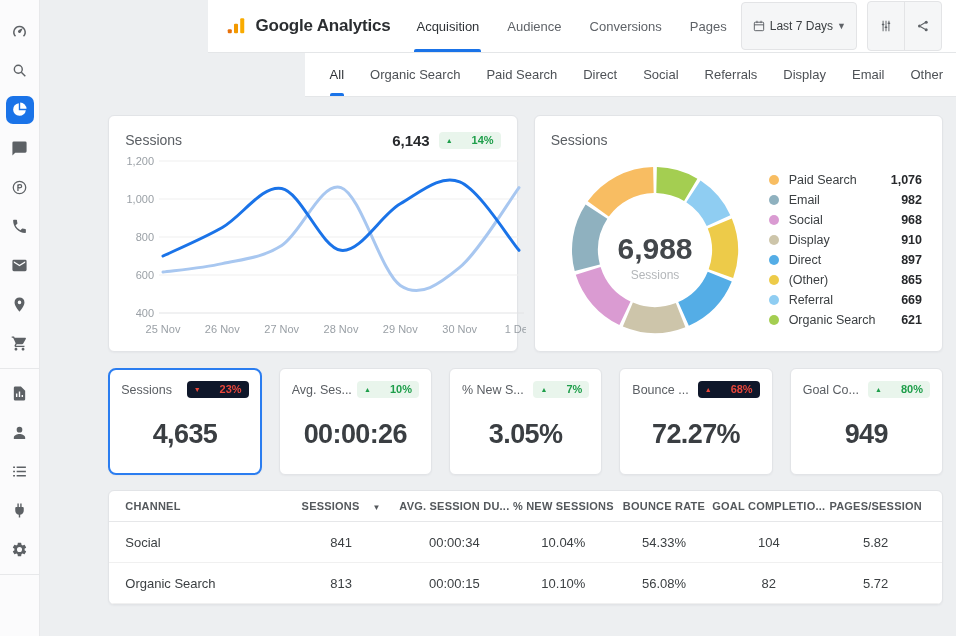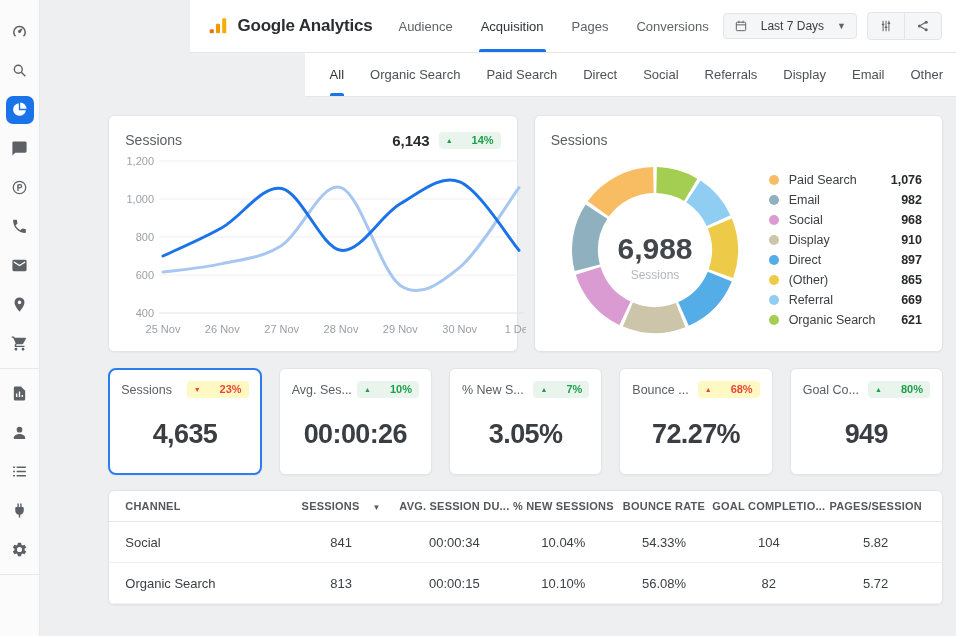--- a/index.html
+++ b/index.html
@@ -213,8 +213,8 @@
         <span class="logo-text">Google Analytics</span>
       </div>
       <nav class="tabs">
+          <button class="tab active">Acquisition</button>
           <button class="tab">Audience</button>
-          <button class="tab active">Acquisition</button>
           <button class="tab">Pages</button>
           <button class="tab">Conversions</button>
         </nav>

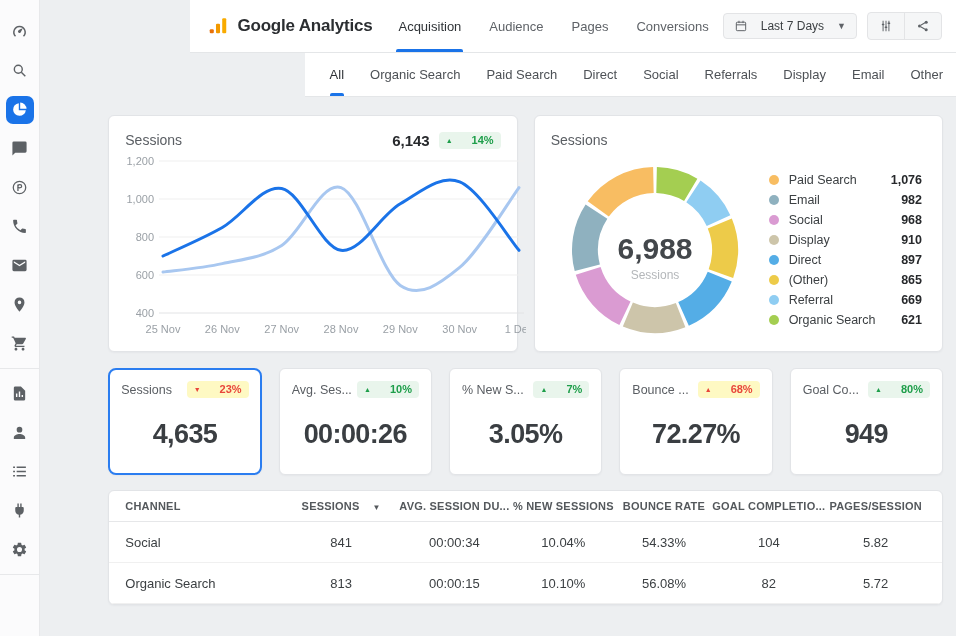--- a/index.html
+++ b/index.html
@@ -215,8 +215,8 @@
       <nav class="tabs">
           <button class="tab active">Acquisition</button>
           <button class="tab">Audience</button>
+          <button class="tab">Conversions</button>
           <button class="tab">Pages</button>
-          <button class="tab">Conversions</button>
         </nav>
       <div class="topbar-right">
         <button class="gbtn">

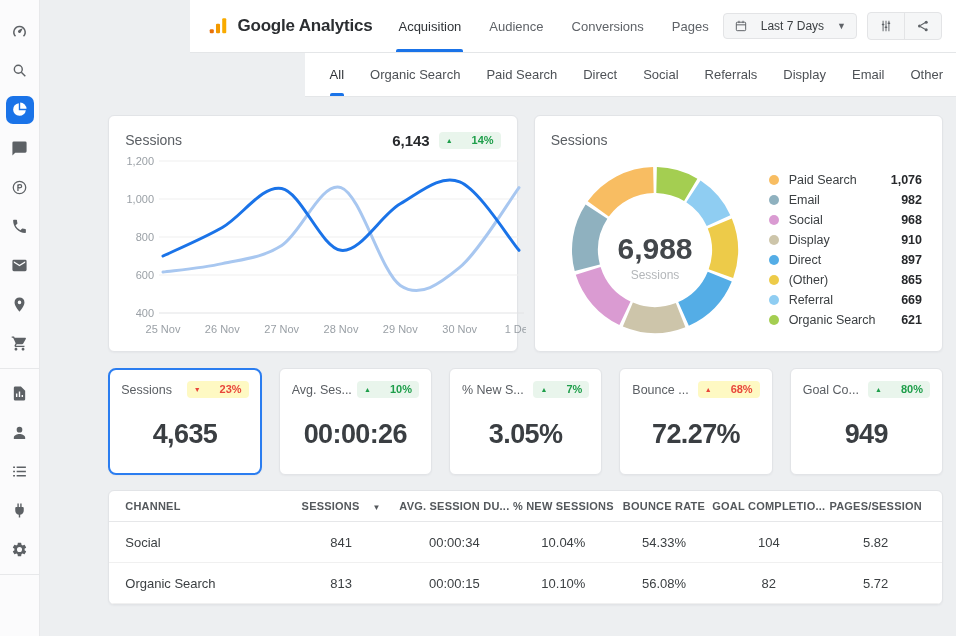--- a/index.html
+++ b/index.html
@@ -28,8 +28,8 @@
   .tab.active { color:#2f3337; }
   .tab.active::after { content:""; position:absolute; left:12px; right:12px; bottom:0; height:3px; background:#1a73e8; border-radius:2px 2px 0 0; }
   .topbar-right { margin-left:auto; display:flex; align-items:center; gap:10px; }
-  .gbtn { display:flex; align-items:center; gap:13px; background:#f5f6f7; border:1px solid #e3e4e6; border-radius:4px;
-          height:26px; padding:0 10px; font-size:12px; color:#3c4043; cursor:pointer; font-family:inherit; }
+  .gbtn { display:flex; align-items:center; gap:4px; background:#f5f6f7; border:1px solid #e3e4e6; border-radius:4px;
+          height:48px; padding:0 10px; font-size:12px; color:#3c4043; cursor:pointer; font-family:inherit; }
   .gbtn svg { width:14px; height:14px; color:#5f6368; }
   .caret { font-size:9px; color:#5f6368; }
   .btn-group { display:flex; background:#f5f6f7; border:1px solid #e3e4e6; border-radius:4px; overflow:hidden; }

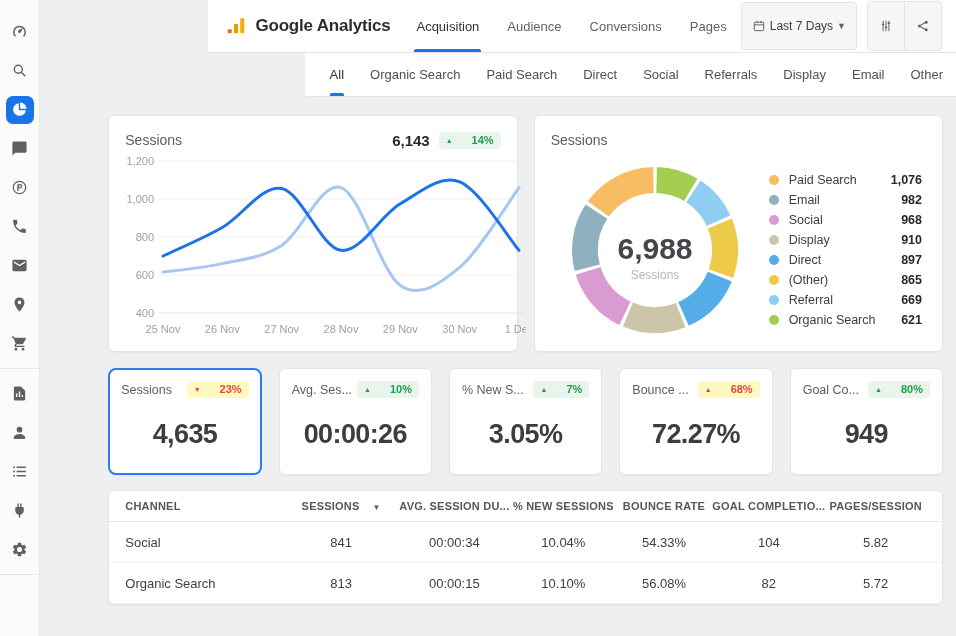--- a/index.html
+++ b/index.html
@@ -55,7 +55,7 @@
   .badge { display:inline-flex; align-items:center; gap:19px; font-size:11px; font-weight:bold; padding:3px 7px; border-radius:4px; line-height:1; }
   .badge .arr { font-size:7px; }
   .badge.pos { color:#1e9e4a; background:#e9f5ec; }
-  .badge.neg { color:#e8463a; background:#fef9c3; }
+  .badge.neg { color:#e8463a; background:#0f172a; }
 
   .donut-body { display:flex; align-items:center; margin-top:4px; }
   .legend { flex:1; padding-left:10px; padding-right:4px; }

